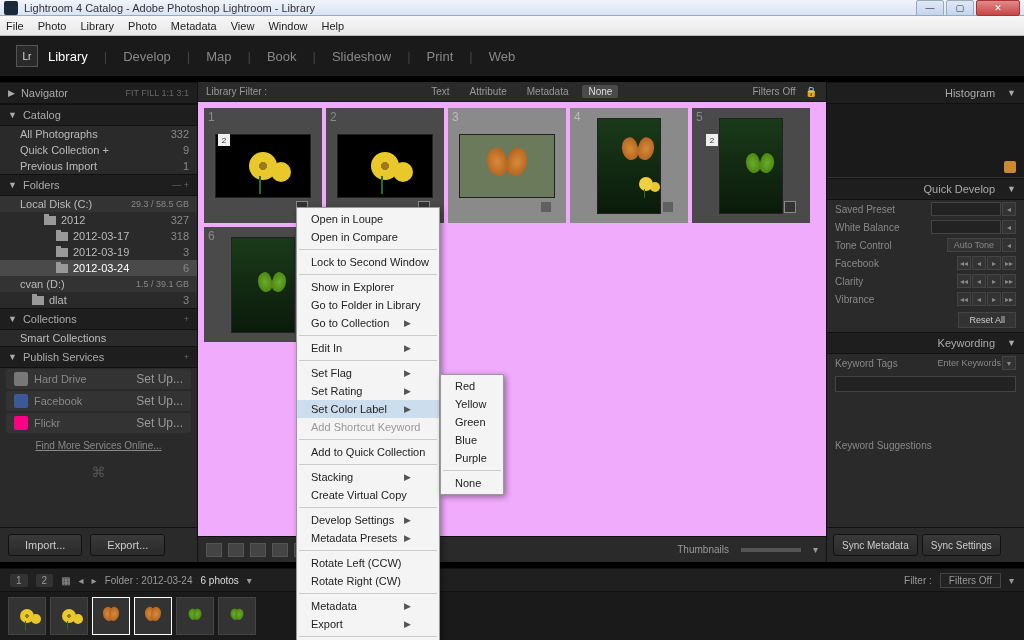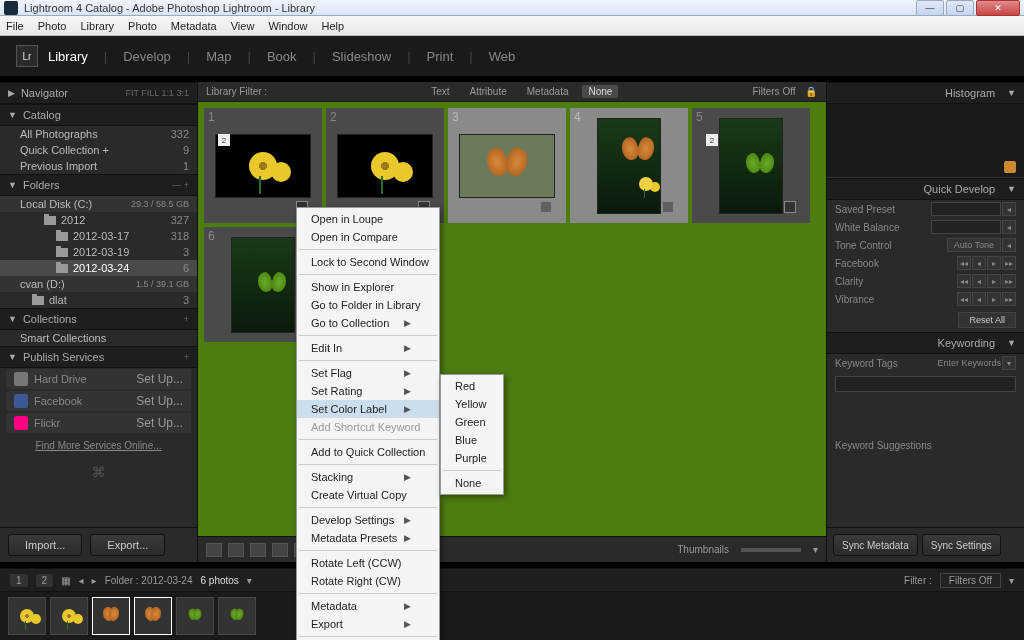--- a/index.html
+++ b/index.html
@@ -34,7 +34,7 @@
 .panel-left, .panel-right { width: 198px; background: #2a2a2a; display: flex; flex-direction: column; font-size: 11px; }
 .panel-right { border-left: 1px solid #111; }
 .panel-left { border-right: 1px solid #111; }
-.center { flex: 1; background: #4d7c0f; display: flex; flex-direction: column; position: relative; }
+.center { flex: 1; background: #f0abfc; display: flex; flex-direction: column; position: relative; }
 
 
 .ph { height: 22px; background: #1e1e1e; display: flex; align-items: center; padding: 0 8px; color: #aaa; border-top: 1px solid #111; border-bottom: 1px solid #111; }

